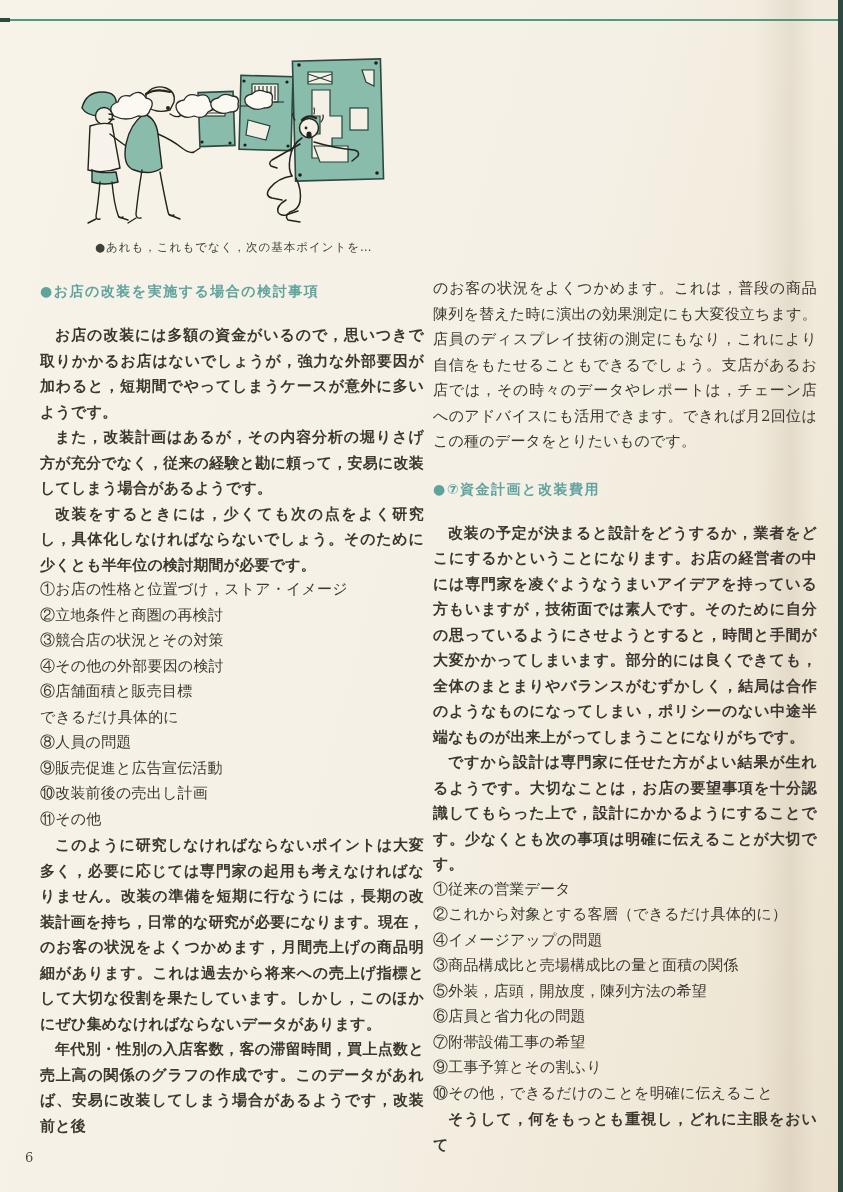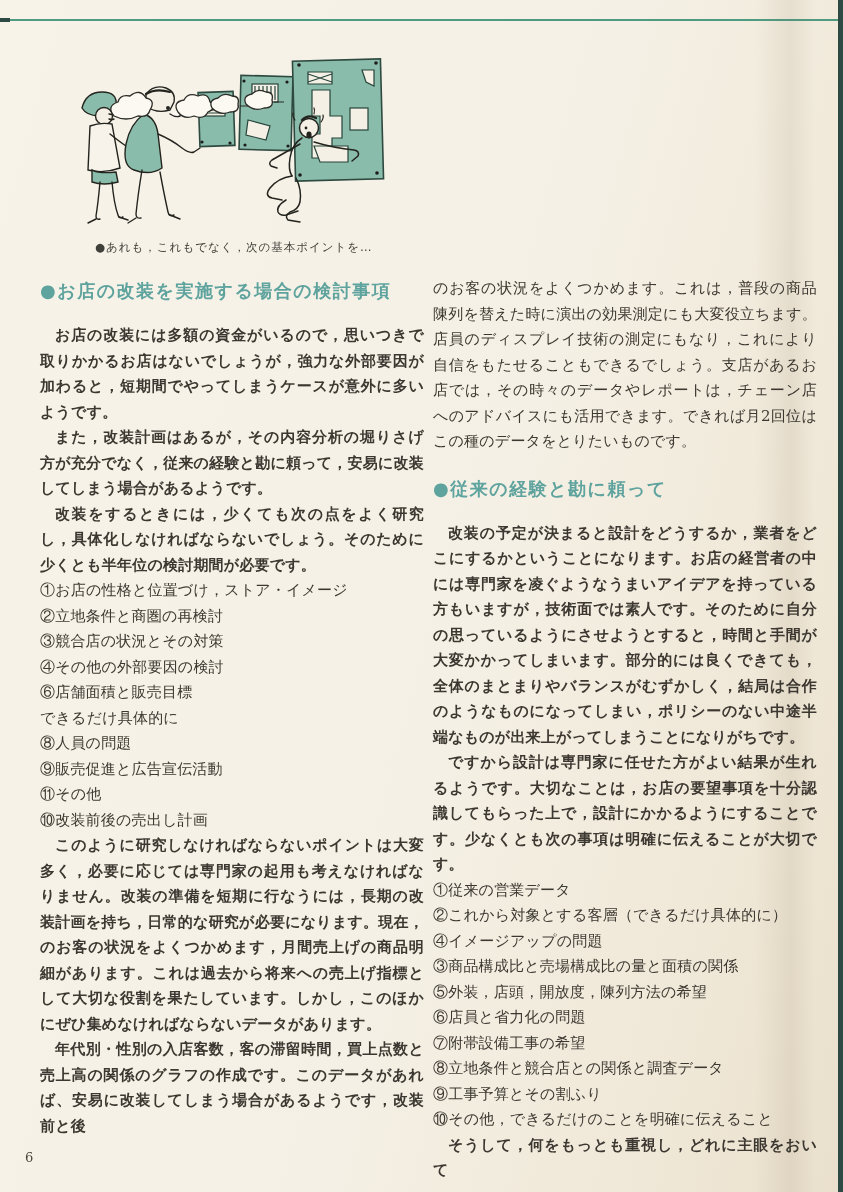--- a/index.html
+++ b/index.html
@@ -47,7 +47,7 @@
   h2.sec{
     margin:0 0 19px 0;
     font-family:"DejaVu Sans","Liberation Sans",sans-serif;
-    font-size:18px;font-weight:bold;color:#5fa39e;
+    font-size:14px;font-weight:bold;color:#5fa39e;
     letter-spacing:1.5px;line-height:26px;
   }
   h2.sec.mid{margin-top:21px;}

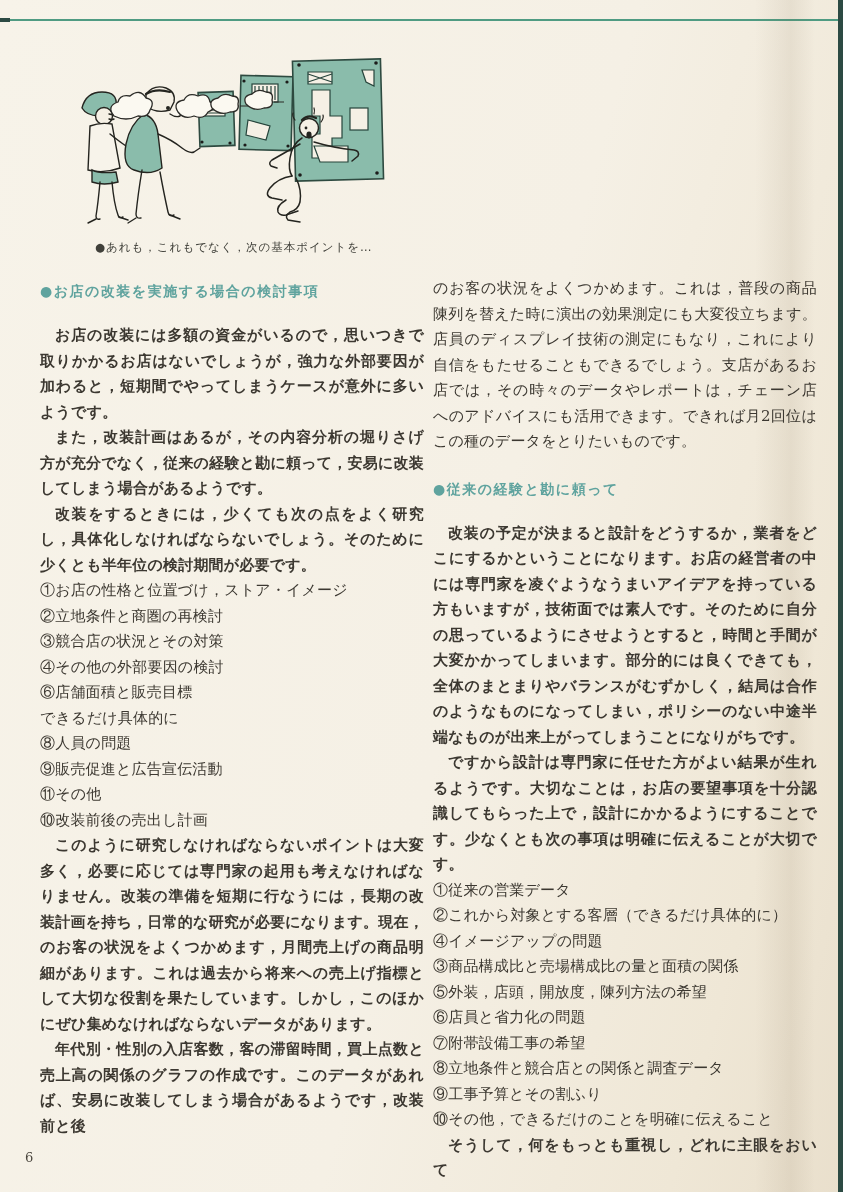--- a/index.html
+++ b/index.html
@@ -178,7 +178,7 @@
 
   <div class="col col-right">
     <p>のお客の状況をよくつかめます。これは，普段の商品陳列を替えた時に演出の効果測定にも大変役立ちます。店員のディスプレイ技術の測定にもなり，これにより自信をもたせることもできるでしょう。支店があるお店では，その時々のデータやレポートは，チェーン店へのアドバイスにも活用できます。できれば月2回位はこの種のデータをとりたいものです。</p>
-    <h2 class="sec mid">●従来の経験と勘に頼って</h2>
+    <h2 class="sec mid">●⑦資金計画と改装費用</h2>
     <p class="indent">改装の予定が決まると設計をどうするか，業者をどこにするかということになります。お店の経営者の中には専門家を凌ぐようなうまいアイデアを持っている方もいますが，技術面では素人です。そのために自分の思っているようにさせようとすると，時間と手間が大変かかってしまいます。部分的には良くできても，全体のまとまりやバランスがむずかしく，結局は合作のようなものになってしまい，ポリシーのない中途半端なものが出来上がってしまうことになりがちです。</p>
     <p class="indent">ですから設計は専門家に任せた方がよい結果が生れるようです。大切なことは，お店の要望事項を十分認識してもらった上で，設計にかかるようにすることです。少なくとも次の事項は明確に伝えることが大切です。</p>
     <ul class="checklist">

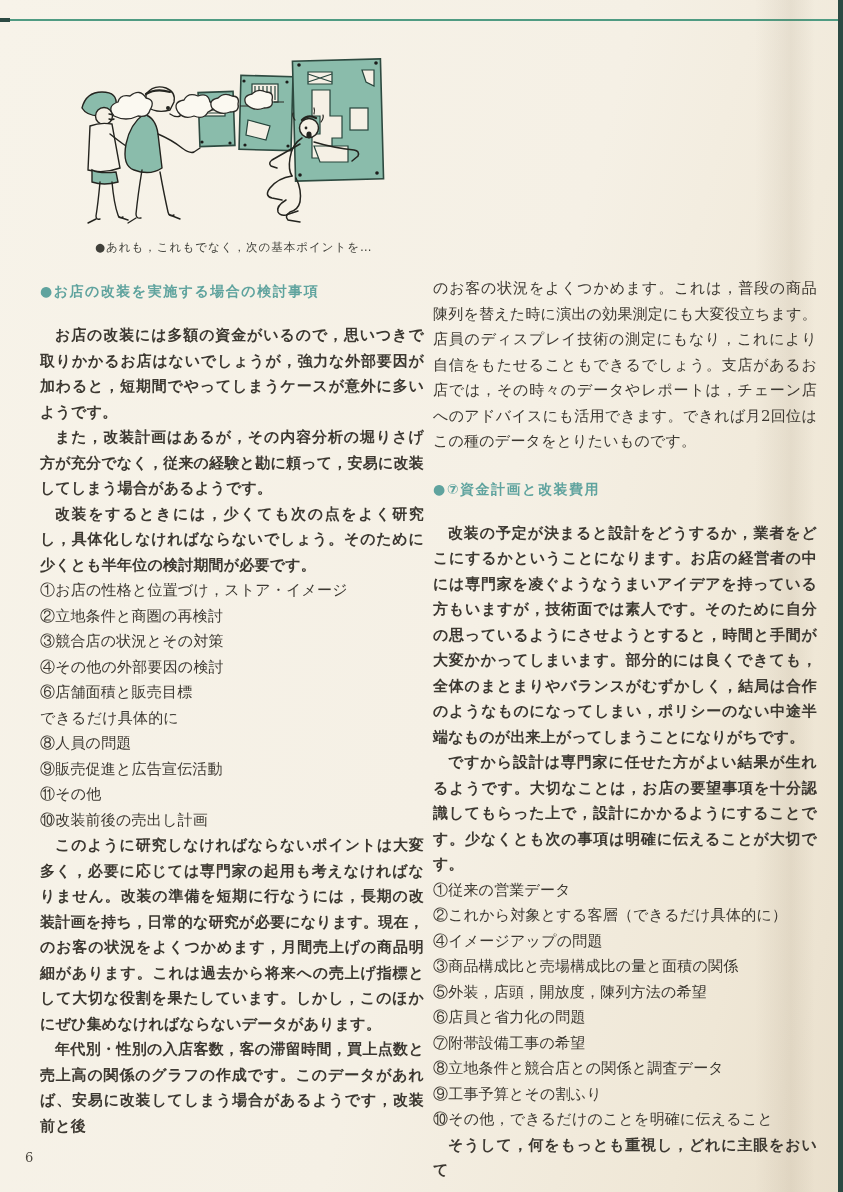--- a/index.html
+++ b/index.html
@@ -54,7 +54,7 @@
   .col p{margin:0;}
   .col p.indent{text-indent:1em;font-weight:bold;}
   ul.checklist{list-style:none;margin:0;padding:0;}
-  ul.checklist li{margin:0;padding:0;}
+  ul.checklist li{margin:0;padding:0;font-family:Liberation Mono, monospace;}
   .page-number{
     position:absolute;left:25px;top:1150px;
     font-size:13px;color:#4a463e;

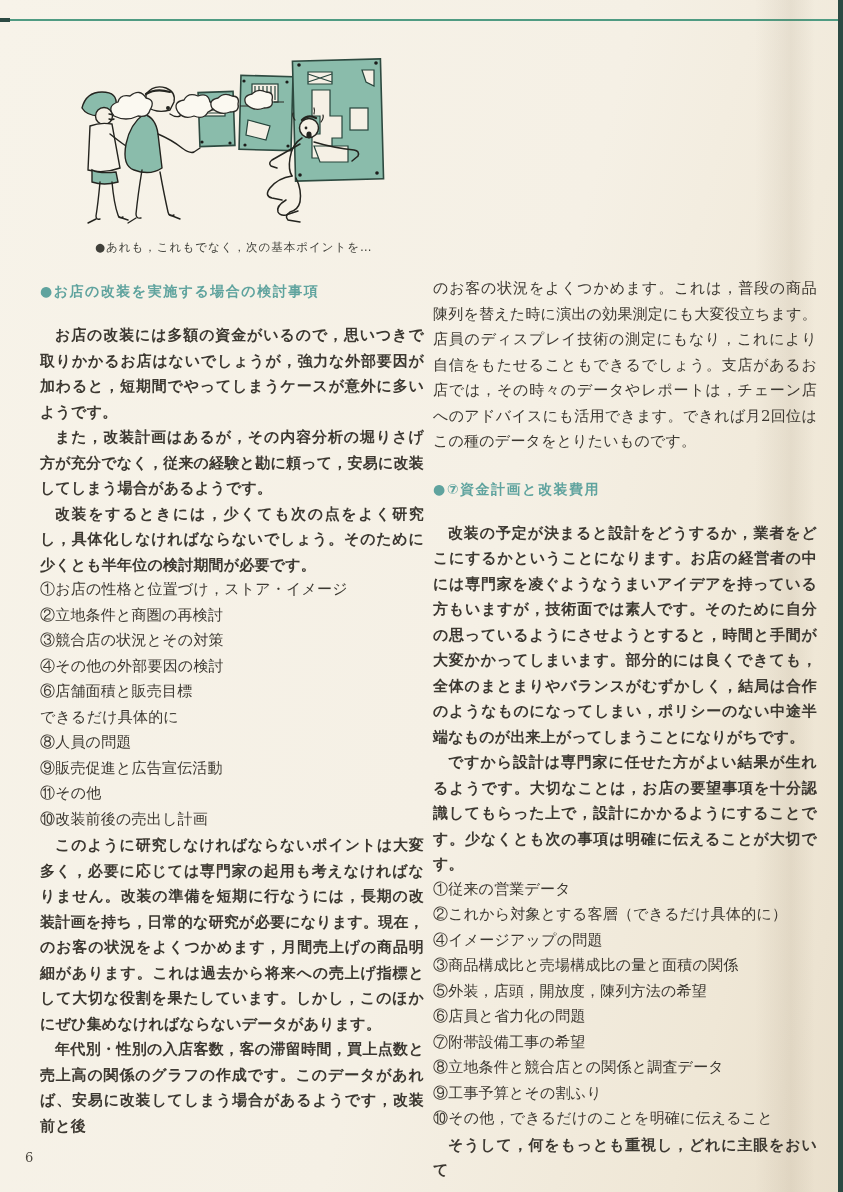--- a/index.html
+++ b/index.html
@@ -169,8 +169,8 @@
       <li>できるだけ具体的に</li>
       <li>⑧人員の問題</li>
       <li>⑨販売促進と広告宣伝活動</li>
+      <li>⑩改装前後の売出し計画</li>
       <li>⑪その他</li>
-      <li>⑩改装前後の売出し計画</li>
     </ul>
     <p class="indent">このように研究しなければならないポイントは大変多く，必要に応じては専門家の起用も考えなければなりません。改装の準備を短期に行なうには，長期の改装計画を持ち，日常的な研究が必要になります。現在，のお客の状況をよくつかめます，月間売上げの商品明細があります。これは過去から将来への売上げ指標として大切な役割を果たしています。しかし，このほかにぜひ集めなければならないデータがあります。</p>
     <p class="indent">年代別・性別の入店客数，客の滞留時間，買上点数と売上高の関係のグラフの作成です。このデータがあれば、安易に改装してしまう場合があるようです，改装前と後</p>

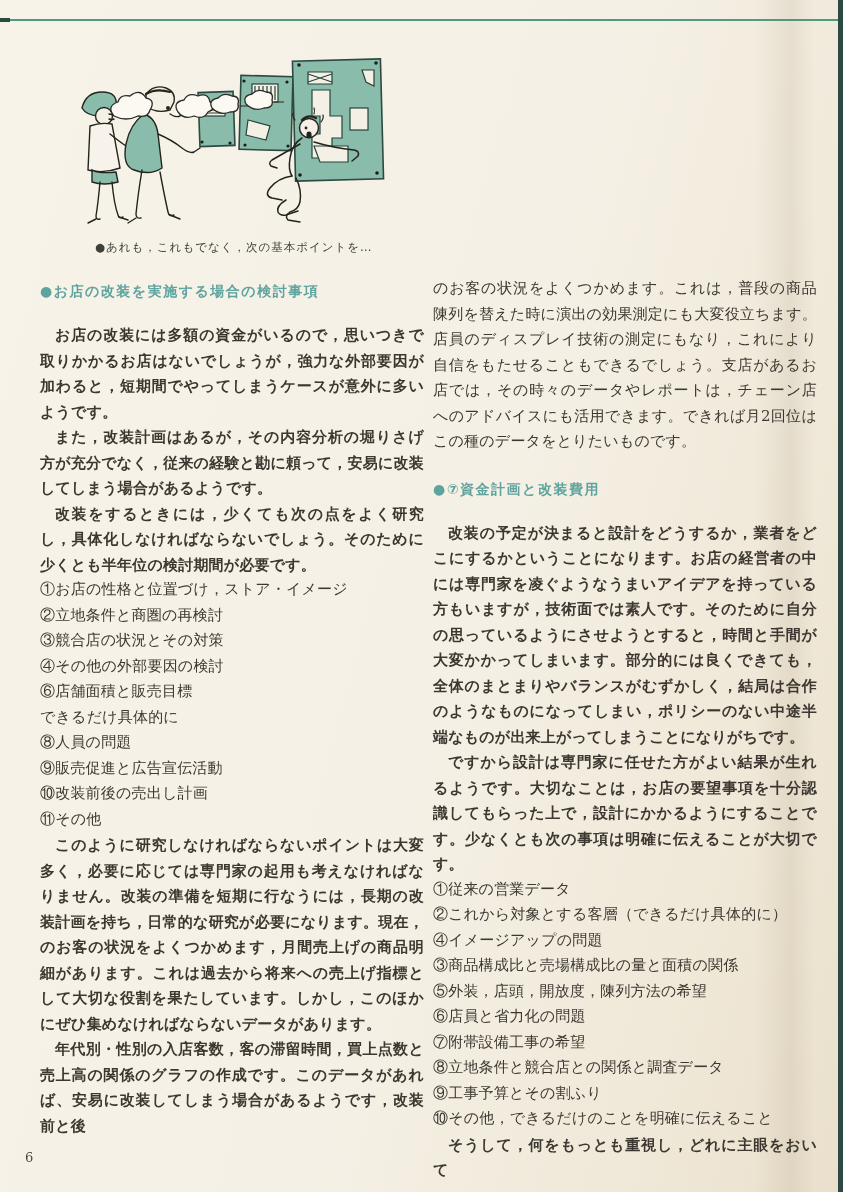--- a/index.html
+++ b/index.html
@@ -189,7 +189,6 @@
       <li>⑤外装，店頭，開放度，陳列方法の希望</li>
       <li>⑥店員と省力化の問題</li>
       <li>⑦附帯設備工事の希望</li>
-      <li>⑧立地条件と競合店との関係と調査データ</li>
       <li>⑨工事予算とその割ふり</li>
       <li>⑩その他，できるだけのことを明確に伝えること</li>
     </ul>

